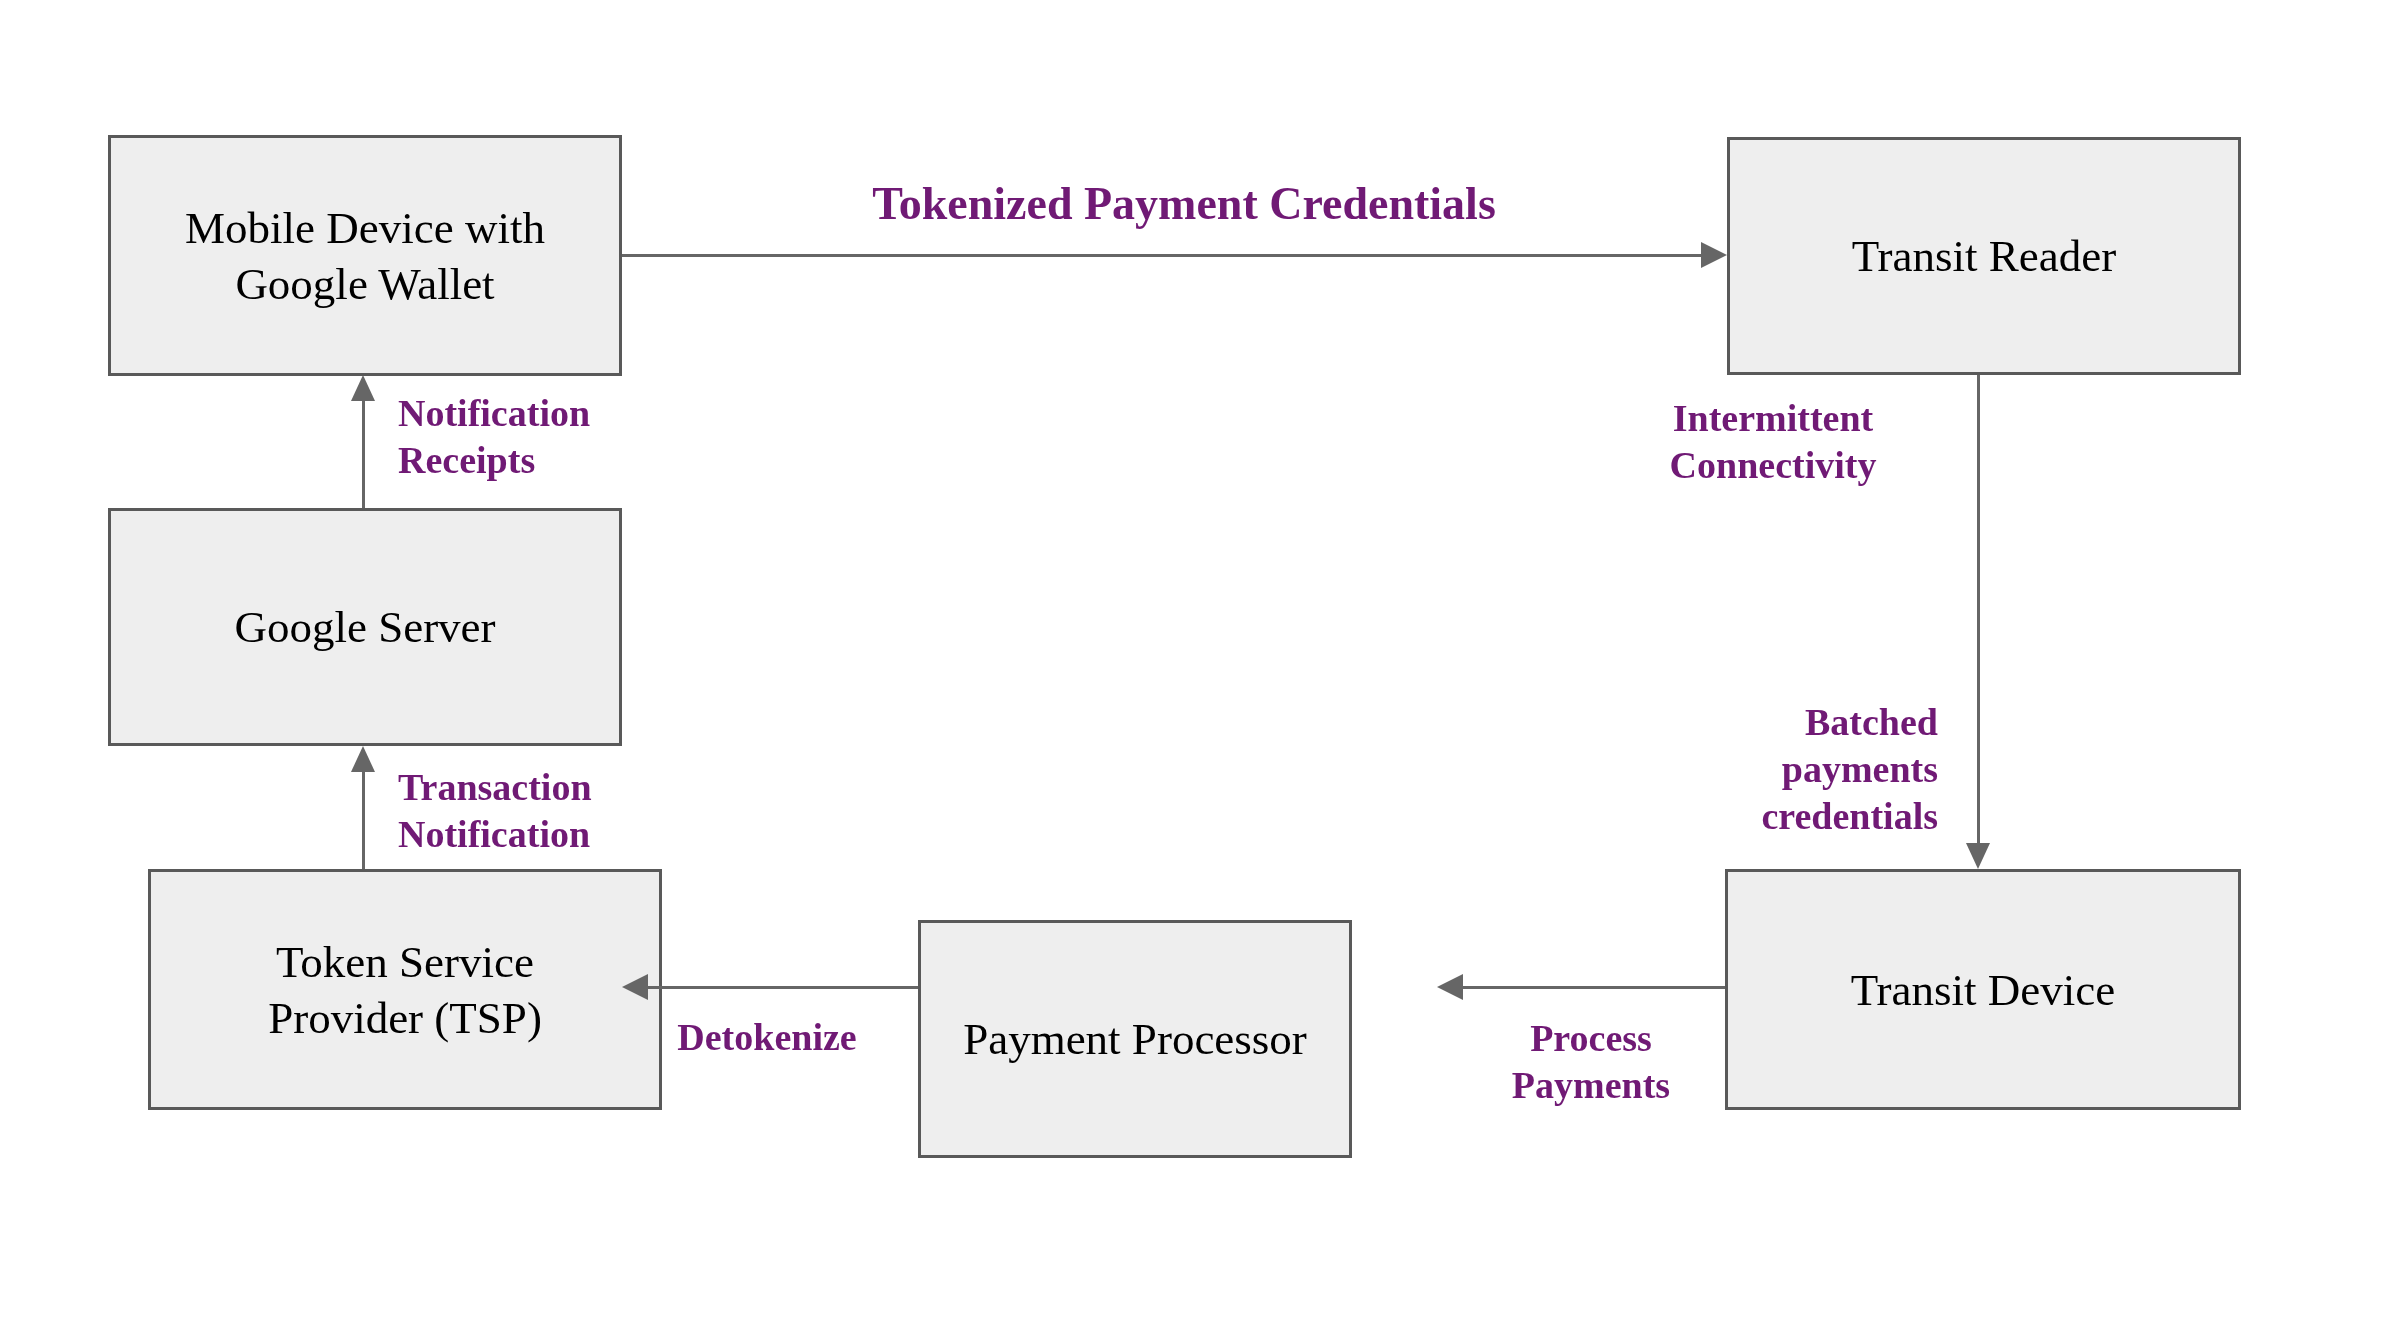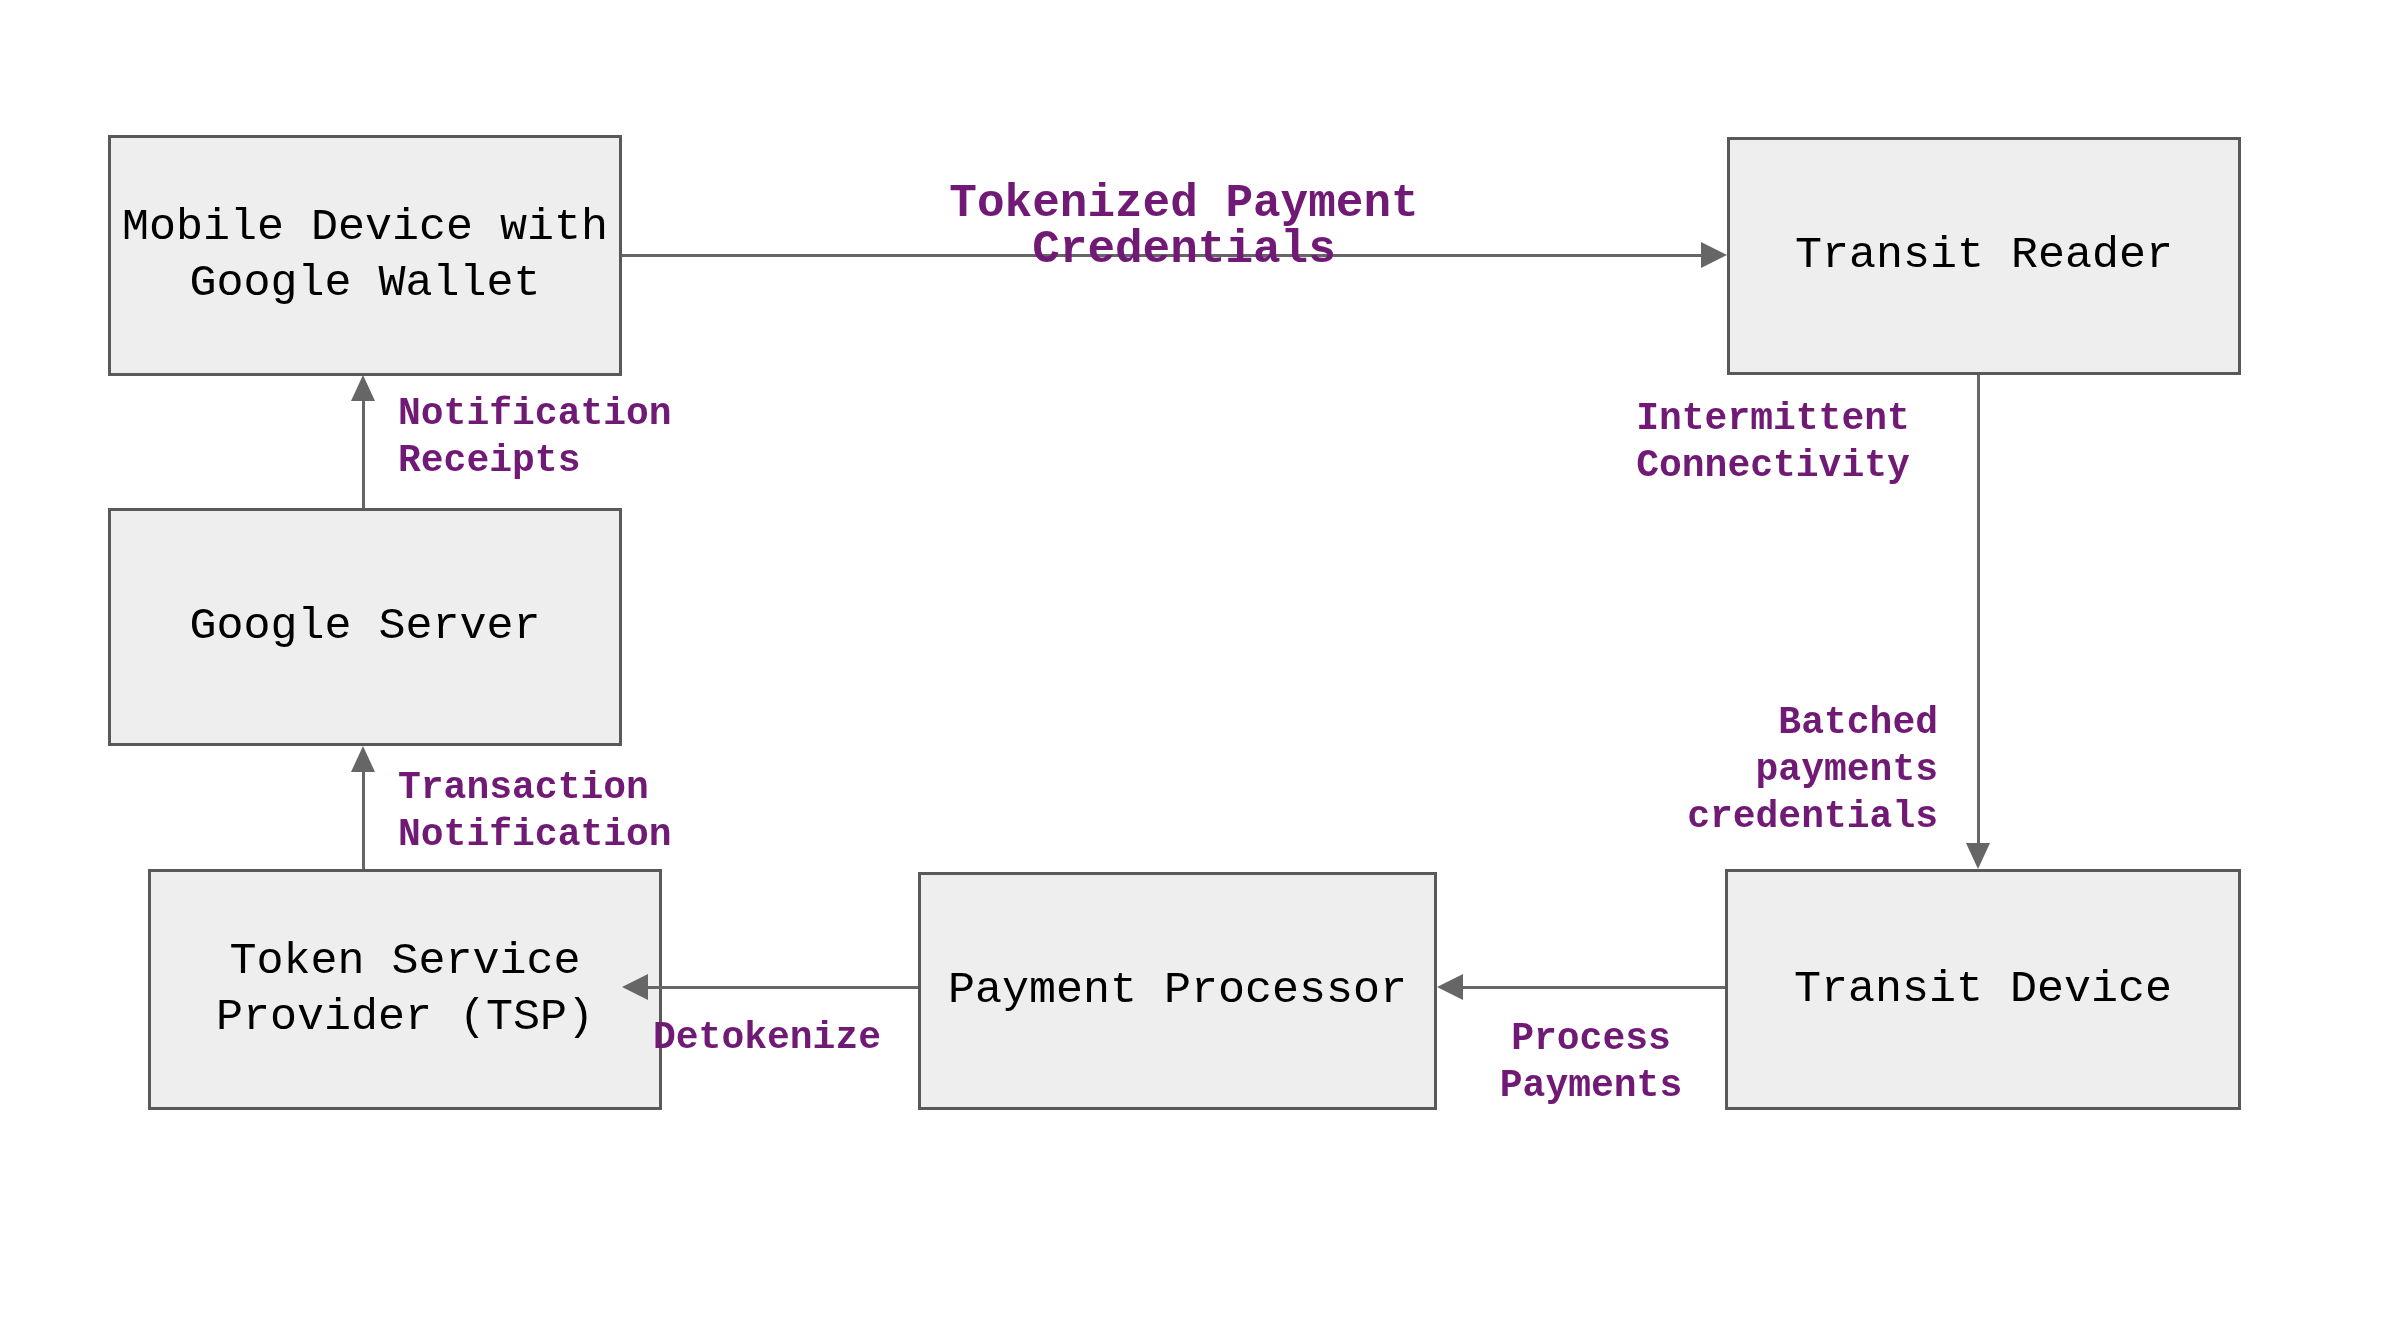--- a/index.html
+++ b/index.html
@@ -8,7 +8,7 @@
     width: 2389px;
     height: 1344px;
     background: #ffffff;
-    font-family: Liberation Mono, monospace;
+    font-family: Liberation Serif, serif;
     overflow: hidden;
   }
   .node {

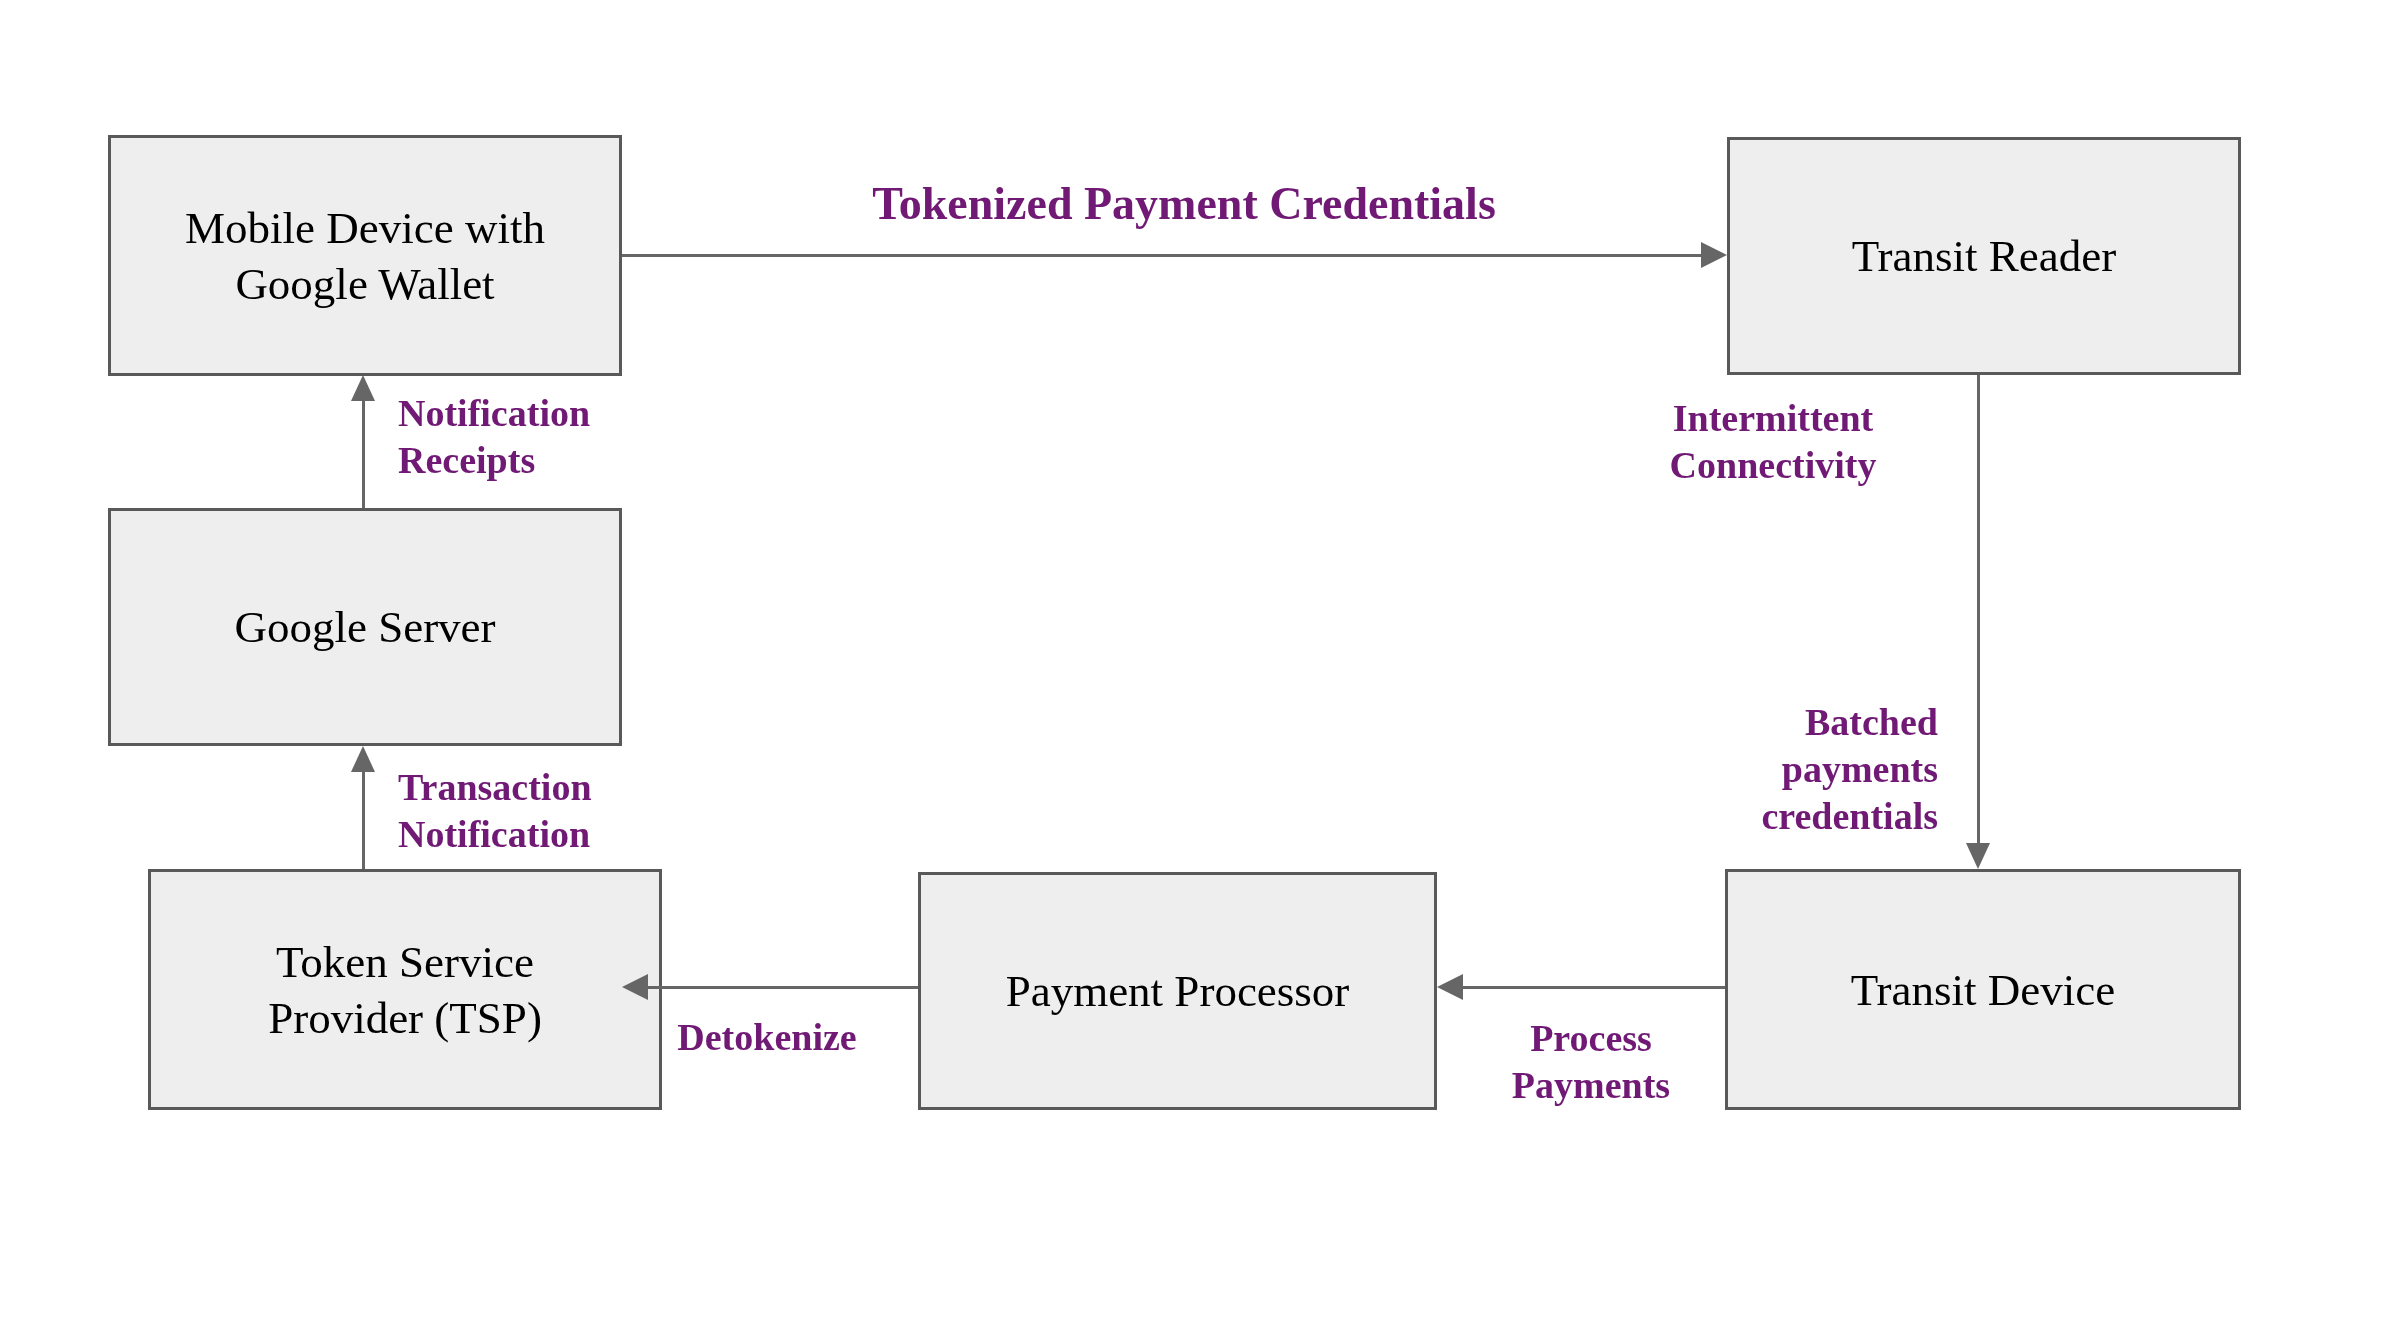--- a/index.html
+++ b/index.html
@@ -80,7 +80,7 @@
 Provider (TSP)</div>
   </div>
 
-  <div class="node" style="left:918px; top:872px; width:519px; height:238px;">
+  <div class="node" style="left:918px; top:920px; width:434px; height:238px;">
     <div class="node-label">Payment Processor</div>
   </div>
 

